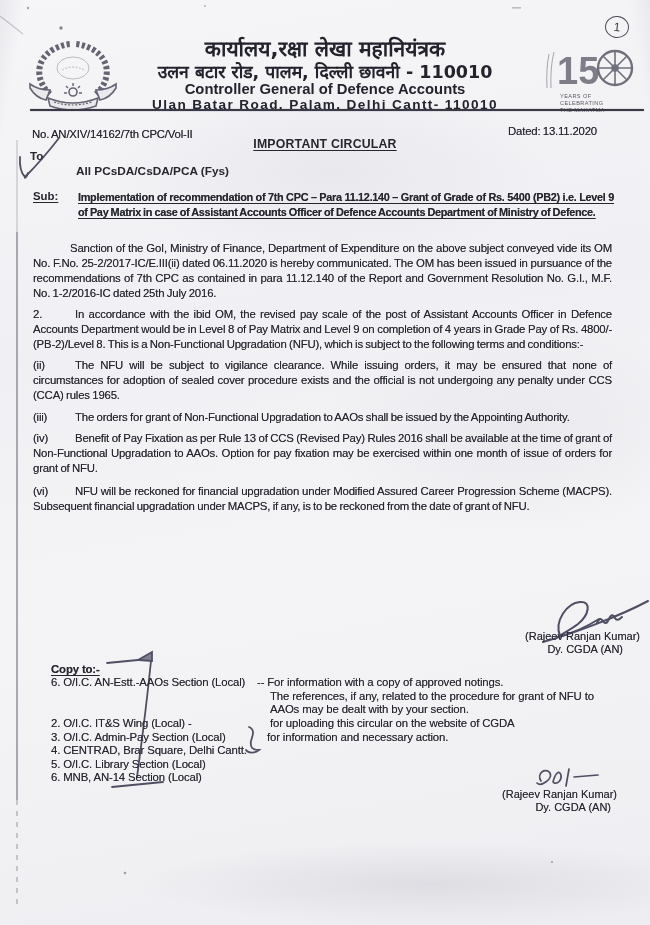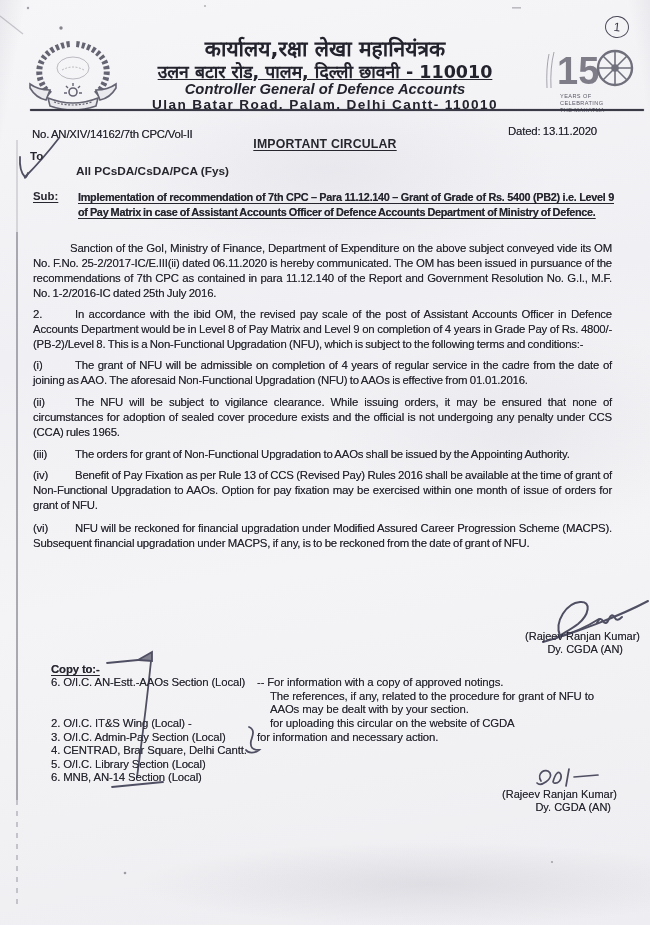--- a/index.html
+++ b/index.html
@@ -68,7 +68,7 @@
   </svg>
 
   <div class="line hindi" style="left:0;top:34px;width:650px;text-align:center;font-size:21px;color:#23232d;">कार्यालय,रक्षा लेखा महानियंत्रक</div>
-  <div class="line hindi" style="left:0;top:59px;width:650px;text-align:center;font-size:17.5px;color:#23232d;text-decoration:underline;">उलन बटार रोड, पालम, दिल्ली छावनी - 110010</div>
+  <div class="line hindi" style="left:0;top:59px;width:650px;text-align:center;font-size:17.5px;color:#23232d;">उलन बटार रोड, पालम, दिल्ली छावनी - 110010</div>
   <div class="line b" style="left:0;top:81px;width:650px;text-align:center;font-size:14.8px;color:#23232d;font-style:italic;">Controller General of Defence Accounts</div>
   <div class="line b" style="left:0;top:97px;width:650px;text-align:center;font-size:13.6px;letter-spacing:1.4px;color:#23232d;">Ulan Batar Road, Palam, Delhi Cantt- 110010</div>
   <div class="abs hrule" style="left:30px;top:109px;width:614px;height:2.4px;"></div>

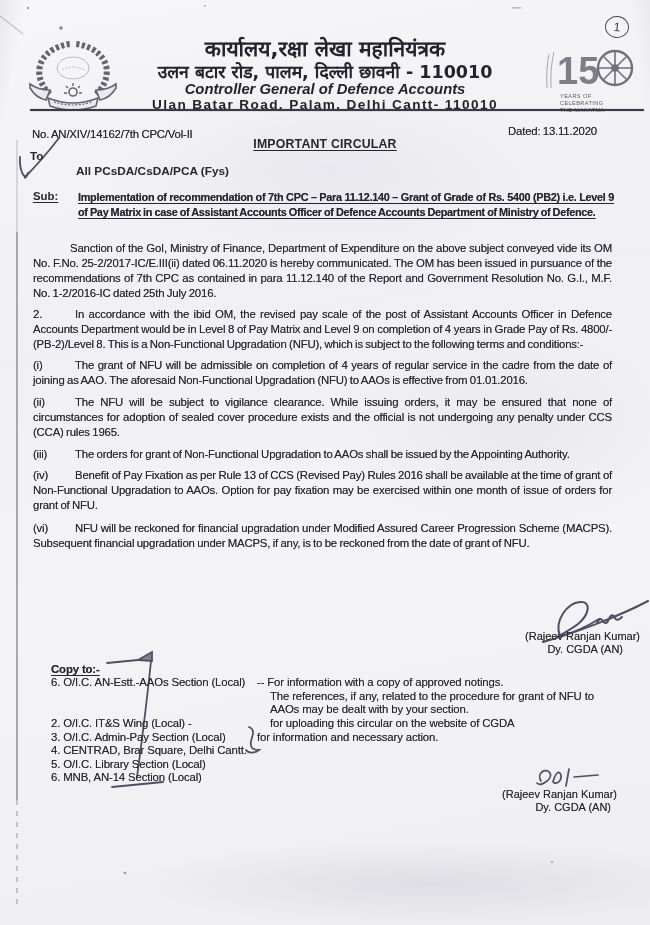--- a/index.html
+++ b/index.html
@@ -69,7 +69,7 @@
 
   <div class="line hindi" style="left:0;top:34px;width:650px;text-align:center;font-size:21px;color:#23232d;">कार्यालय,रक्षा लेखा महानियंत्रक</div>
   <div class="line hindi" style="left:0;top:59px;width:650px;text-align:center;font-size:17.5px;color:#23232d;">उलन बटार रोड, पालम, दिल्ली छावनी - 110010</div>
-  <div class="line b" style="left:0;top:81px;width:650px;text-align:center;font-size:14.8px;color:#23232d;font-style:italic;">Controller General of Defence Accounts</div>
+  <div class="line b" style="left:0;top:81px;width:650px;text-align:center;font-size:14.8px;color:#23232d;">Controller General of Defence Accounts</div>
   <div class="line b" style="left:0;top:97px;width:650px;text-align:center;font-size:13.6px;letter-spacing:1.4px;color:#23232d;">Ulan Batar Road, Palam, Delhi Cantt- 110010</div>
   <div class="abs hrule" style="left:30px;top:109px;width:614px;height:2.4px;"></div>
 

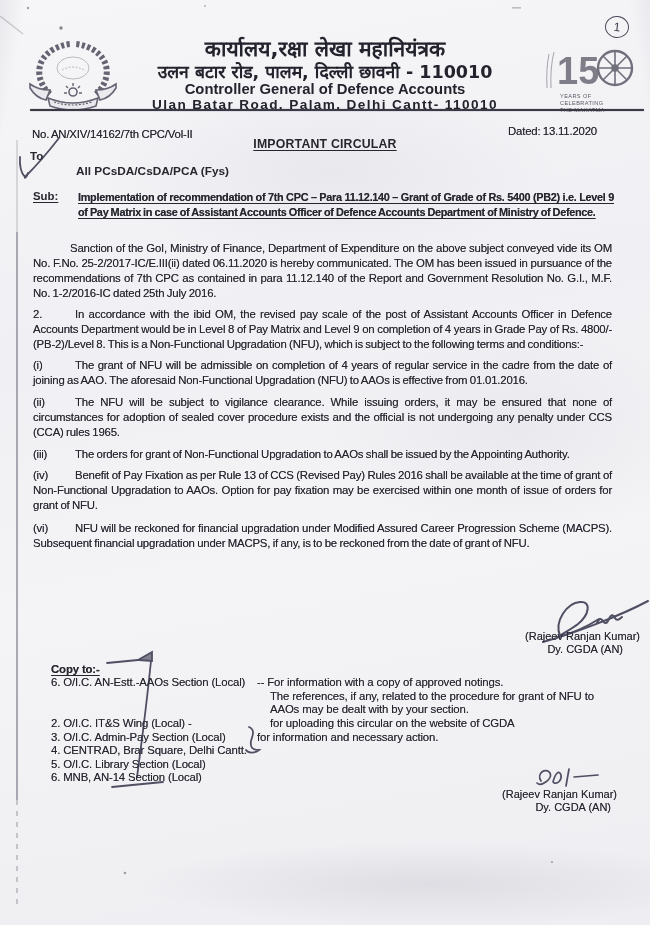--- a/index.html
+++ b/index.html
@@ -87,7 +87,6 @@
   <div class="abs body-text" style="left:33px;top:241px;width:579px;">
     <p class="para" style="margin:0 0 6px;text-indent:37px;">Sanction of the GoI, Ministry of Finance, Department of Expenditure on the above subject conveyed vide its OM No. F.No. 25-2/2017-IC/E.III(ii) dated 06.11.2020 is hereby communicated. The OM has been issued in pursuance of the recommendations of 7th CPC as contained in para 11.12.140 of the Report and Government Resolution No. G.I., M.F. No. 1-2/2016-IC dated 25th July 2016.</p>
     <p class="para" style="margin:0 0 6px;"><span class="tl">2.</span><span>In accordance with the ibid OM, the revised pay scale of the post of Assistant Accounts Officer in Defence Accounts Department would be in Level 8 of Pay Matrix and Level 9 on completion of 4 years in Grade Pay of Rs. 4800/- (PB-2)/Level 8. This is a Non-Functional Upgradation (NFU), which is subject to the following terms and conditions:-</span></p>
-    <p class="para" style="margin:0 0 7px;"><span class="tl">(i)</span><span>The grant of NFU will be admissible on completion of 4 years of regular service in the cadre from the date of joining as AAO. The aforesaid Non-Functional Upgradation (NFU) to AAOs is effective from 01.01.2016.</span></p>
     <p class="para" style="margin:0 0 7px;"><span class="tl">(ii)</span><span>The NFU will be subject to vigilance clearance. While issuing orders, it may be ensured that none of circumstances for adoption of sealed cover procedure exists and the official is not undergoing any penalty under CCS (CCA) rules 1965.</span></p>
     <p class="para" style="margin:0 0 6px;"><span class="tl">(iii)</span><span>The orders for grant of Non-Functional Upgradation to AAOs shall be issued by the Appointing Authority.</span></p>
     <p class="para" style="margin:0 0 8px;"><span class="tl">(iv)</span><span>Benefit of Pay Fixation as per Rule 13 of CCS (Revised Pay) Rules 2016 shall be available at the time of grant of Non-Functional Upgradation to AAOs. Option for pay fixation may be exercised within one month of issue of orders for grant of NFU.</span></p>

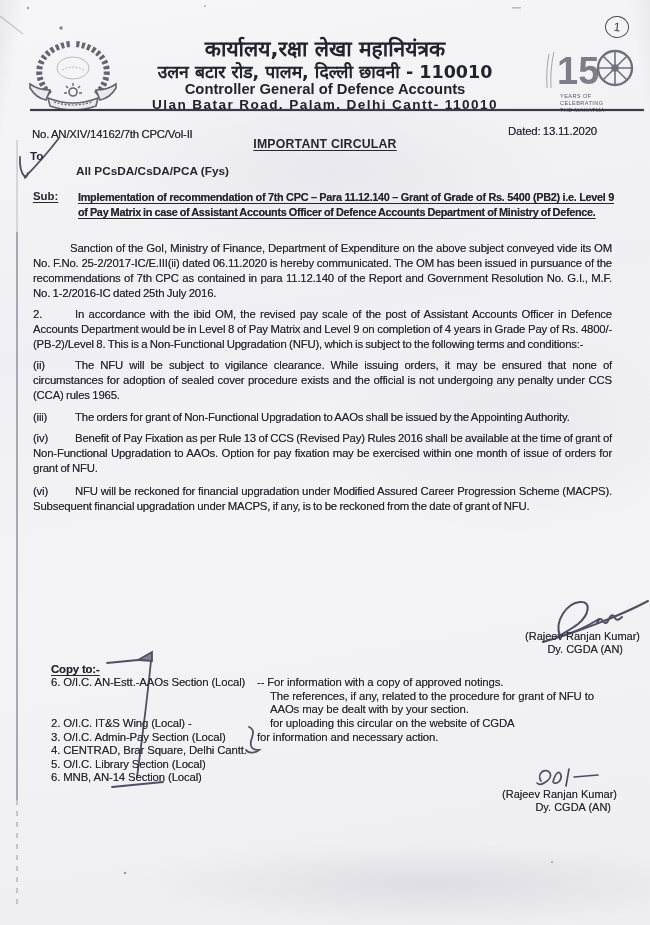--- a/index.html
+++ b/index.html
@@ -109,7 +109,7 @@
   <div class="line copyline" style="left:244px;top:676px;">-- For information with a copy of approved notings.</div>
   <div class="line copyline" style="left:257px;top:703px;">AAOs may be dealt with by your section.</div>
   <div class="line copyline" style="left:257px;top:717px;">for uploading this circular on the website of CGDA</div>
-  <div class="line copyline" style="left:244px;top:731px;text-align:right;">for information and necessary action.</div>
+  <div class="line copyline" style="left:254px;top:731px;text-align:right;">for information and necessary action.</div>
 
   <div class="line signame" style="right:33px;top:788px;">(Rajeev Ranjan Kumar)</div>
   <div class="line signame" style="right:39px;top:801px;">Dy. CGDA (AN)</div>

